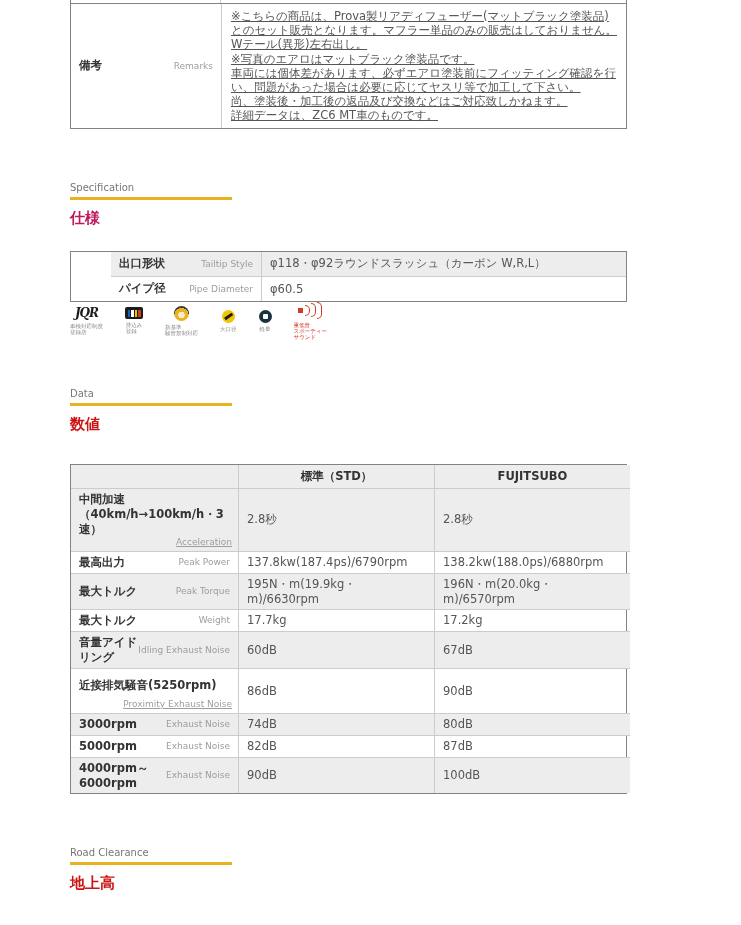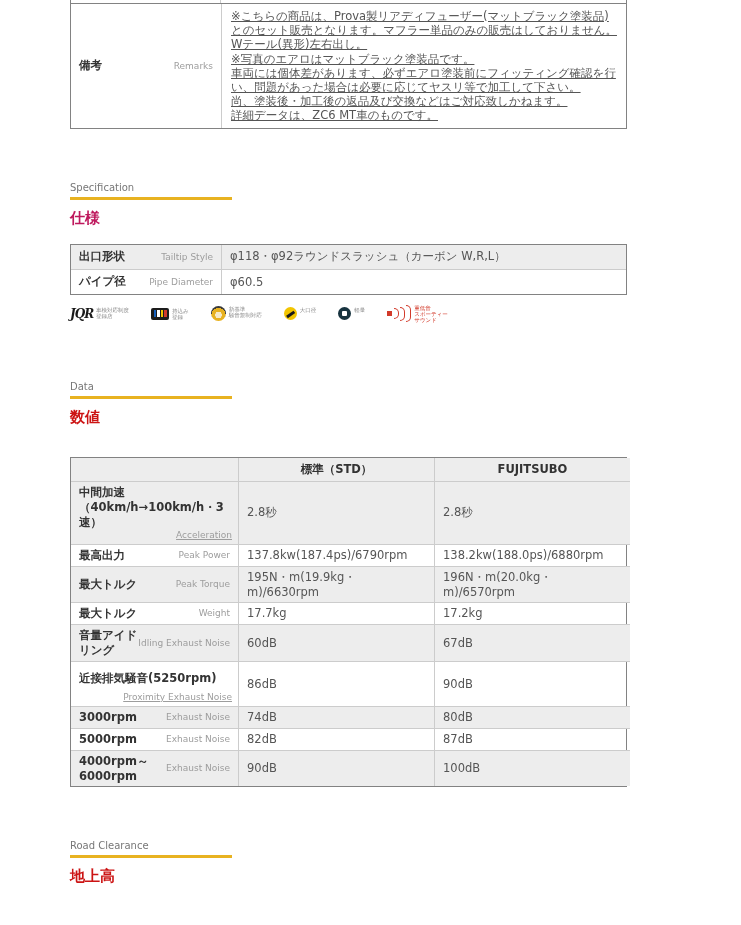--- a/index.html
+++ b/index.html
@@ -71,7 +71,7 @@
 
   .mt-remarks{margin-top:0;}
   .mt-spec-sec{margin-top:53px;}
-  .mt-spec-tbl{margin-top:16px;}
+  .mt-spec-tbl{margin-top:23px;padding-left:40px;}
   .mt-data-sec{margin-top:56px;}
   .mt-data-tbl{margin-top:30px;}
   .mt-road-sec{margin-top:53px;}

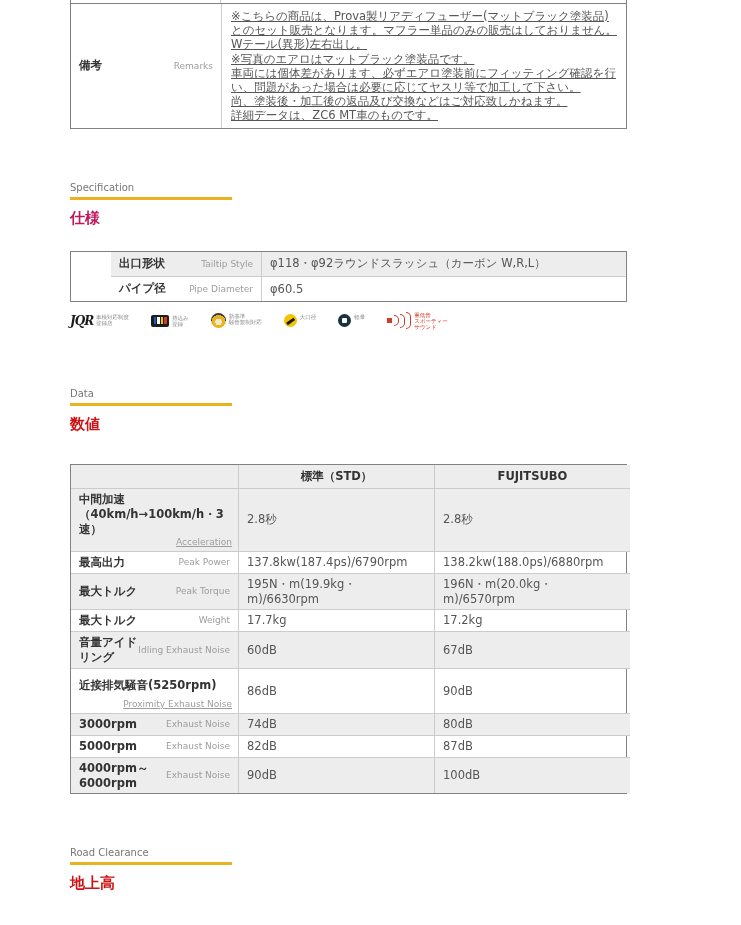--- a/index.html
+++ b/index.html
@@ -49,7 +49,7 @@
 
   
   .badges{display:flex; align-items:center; gap:0; margin-top:8px; height:22px;}
-  .badge{display:flex; gap:3px; margin-right:22px;}
+  .badge{display:flex; align-items:center; gap:3px; margin-right:22px;flex-direction:column;}
   .badge .tiny{font-size:5.5px; line-height:6px; color:#8a8a8a; white-space:pre-line;}
   .jqr-text{font-size:12px; font-weight:bold; font-style:italic; color:#1a1a1a;
             font-family:"DejaVu Serif","Liberation Serif",serif; letter-spacing:-1px;}

